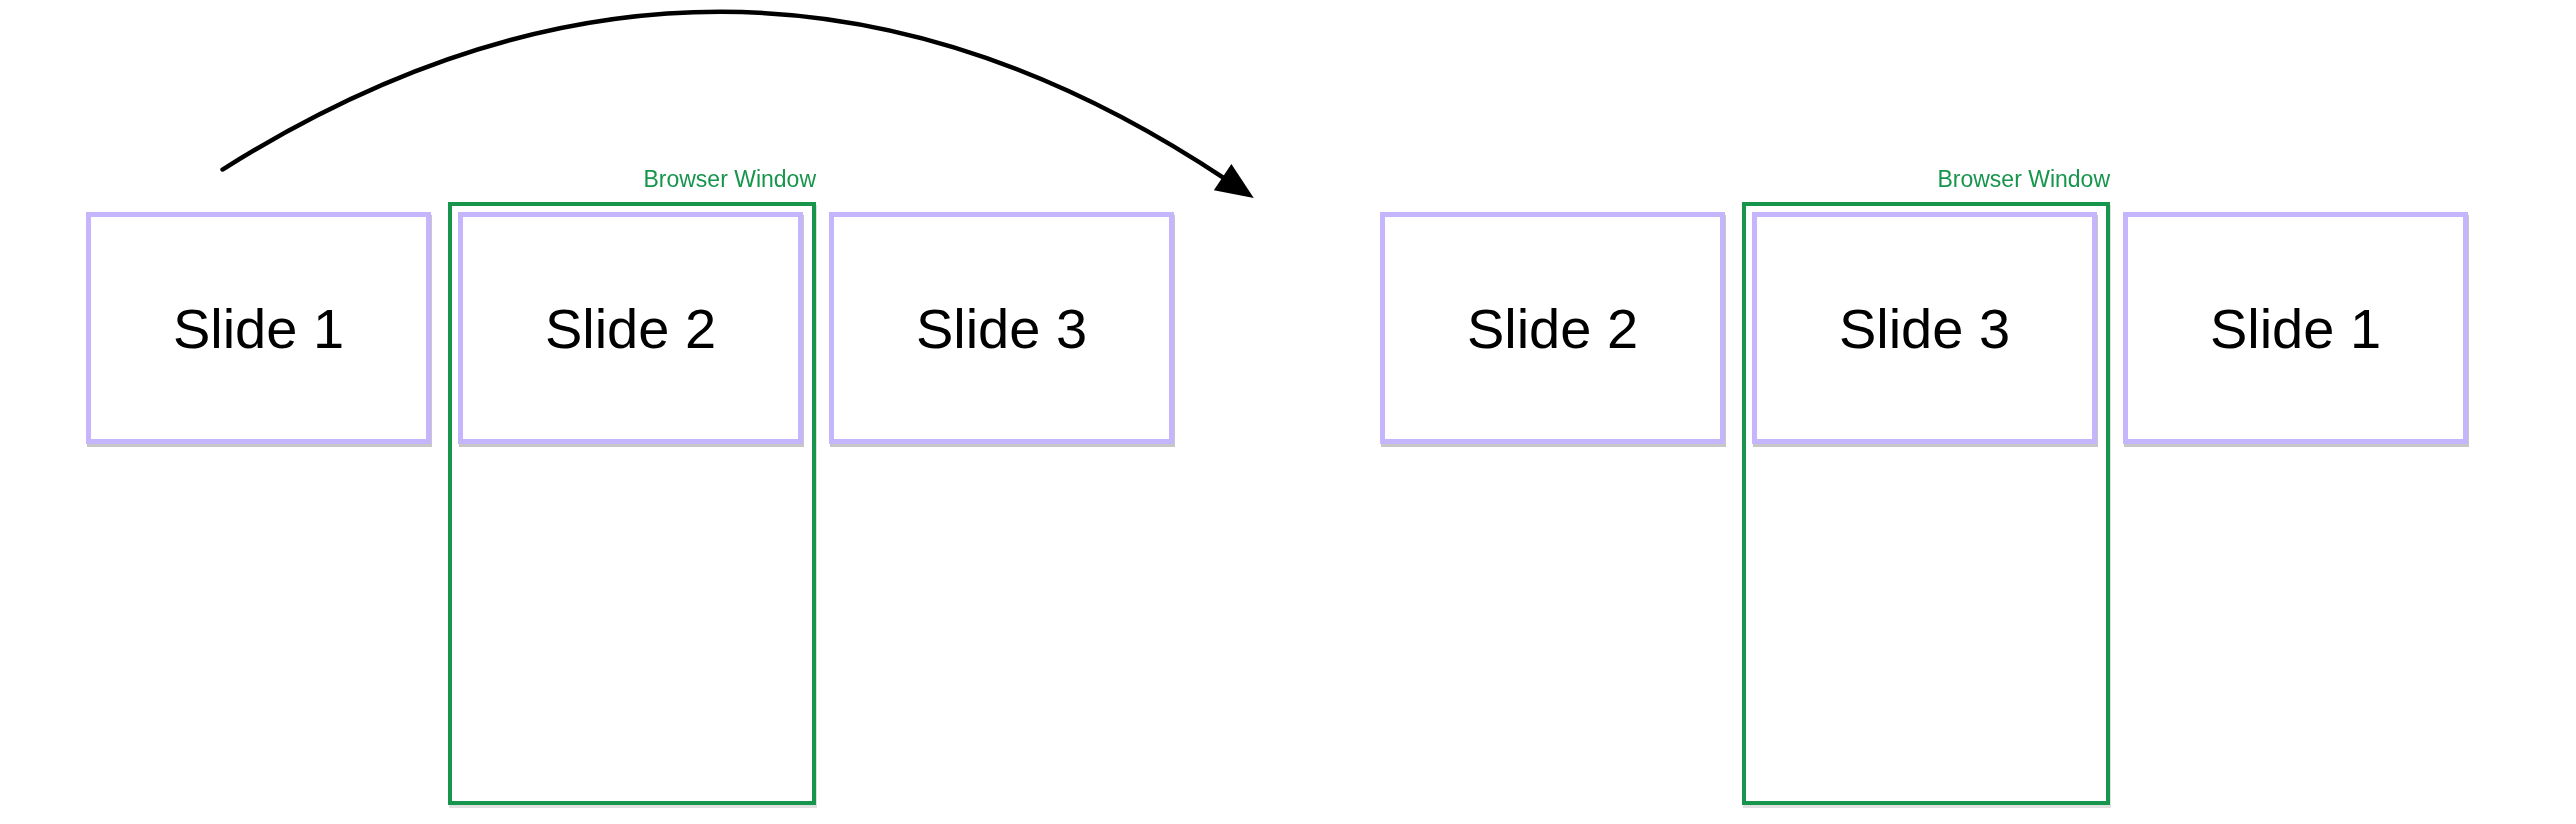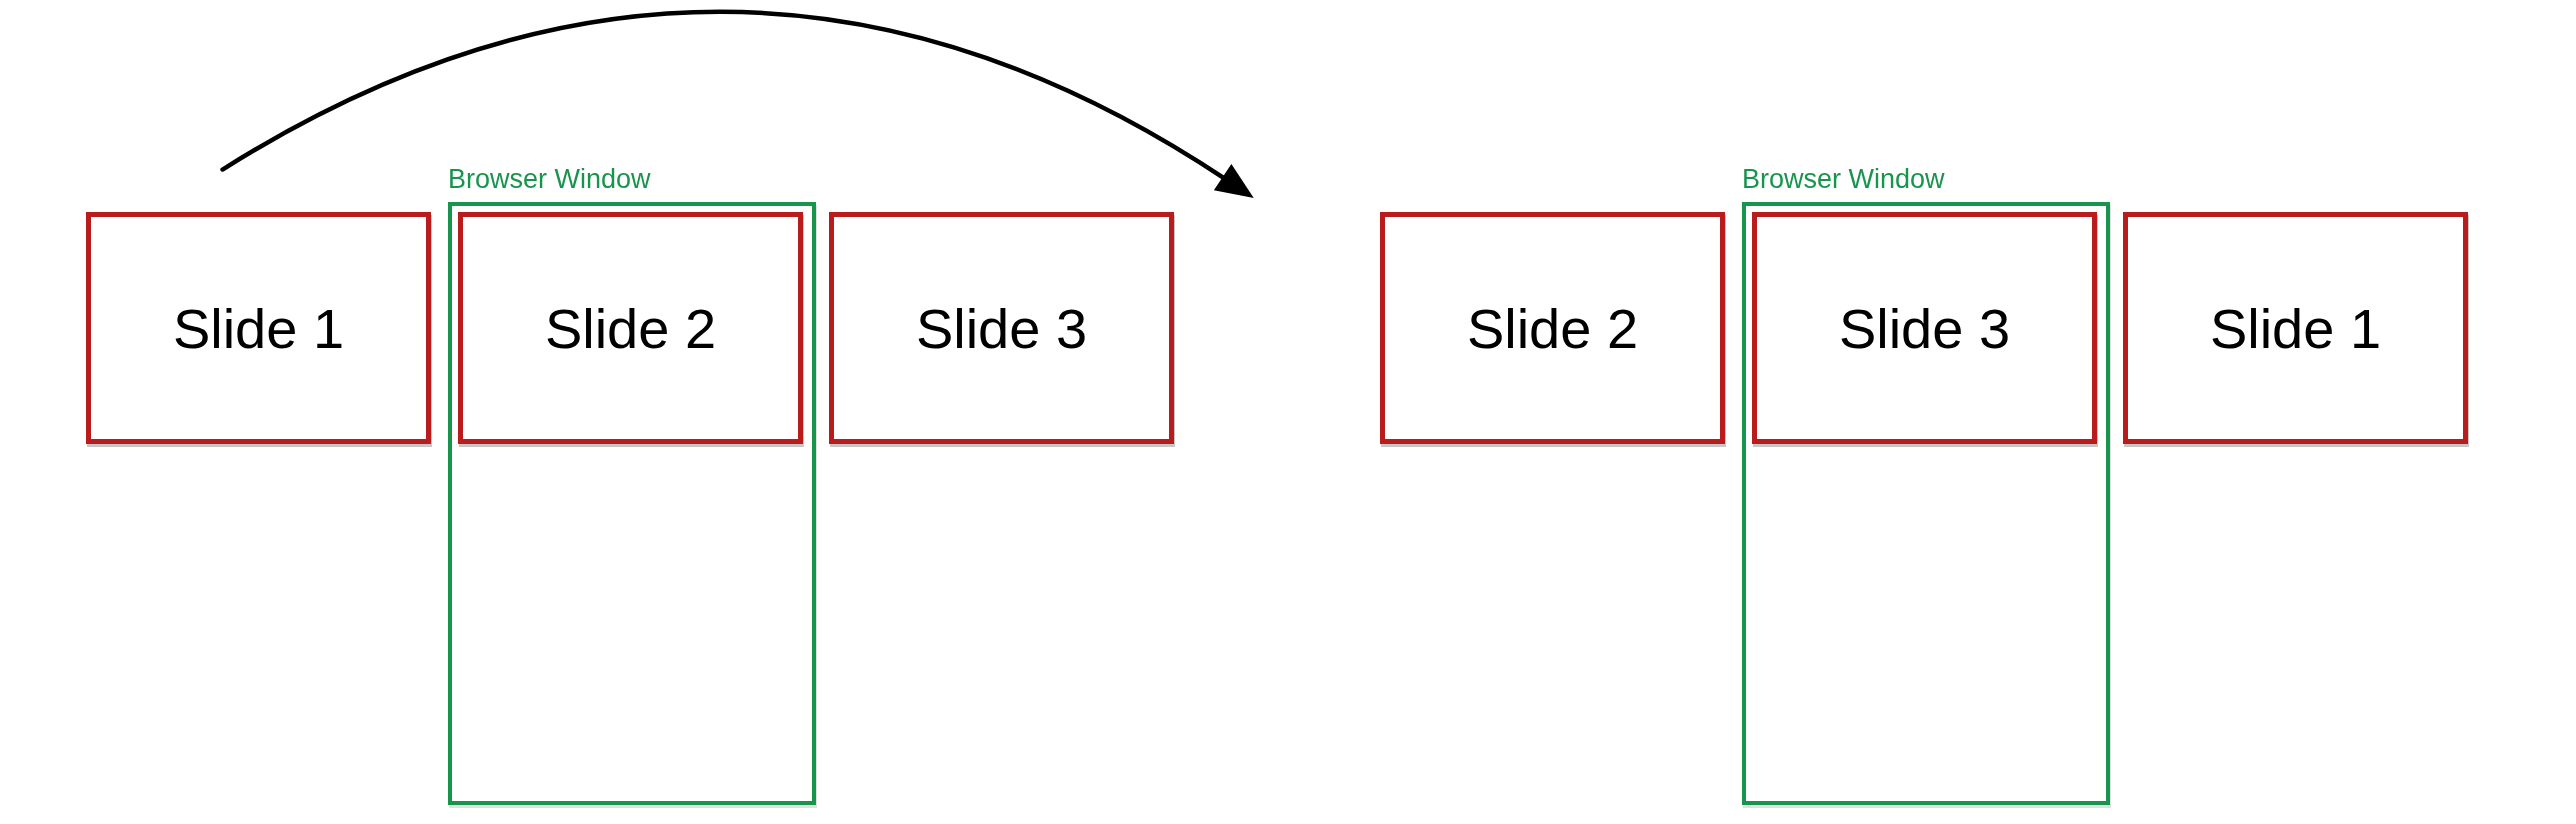--- a/index.html
+++ b/index.html
@@ -39,8 +39,8 @@
     width: 368px;
     height: 39px;
     line-height: 39px;
-    text-align: left;
-    font-size: 27px;
+    text-align: right;
+    font-size: 23px;
     color: #18954D;
     white-space: nowrap;
   }

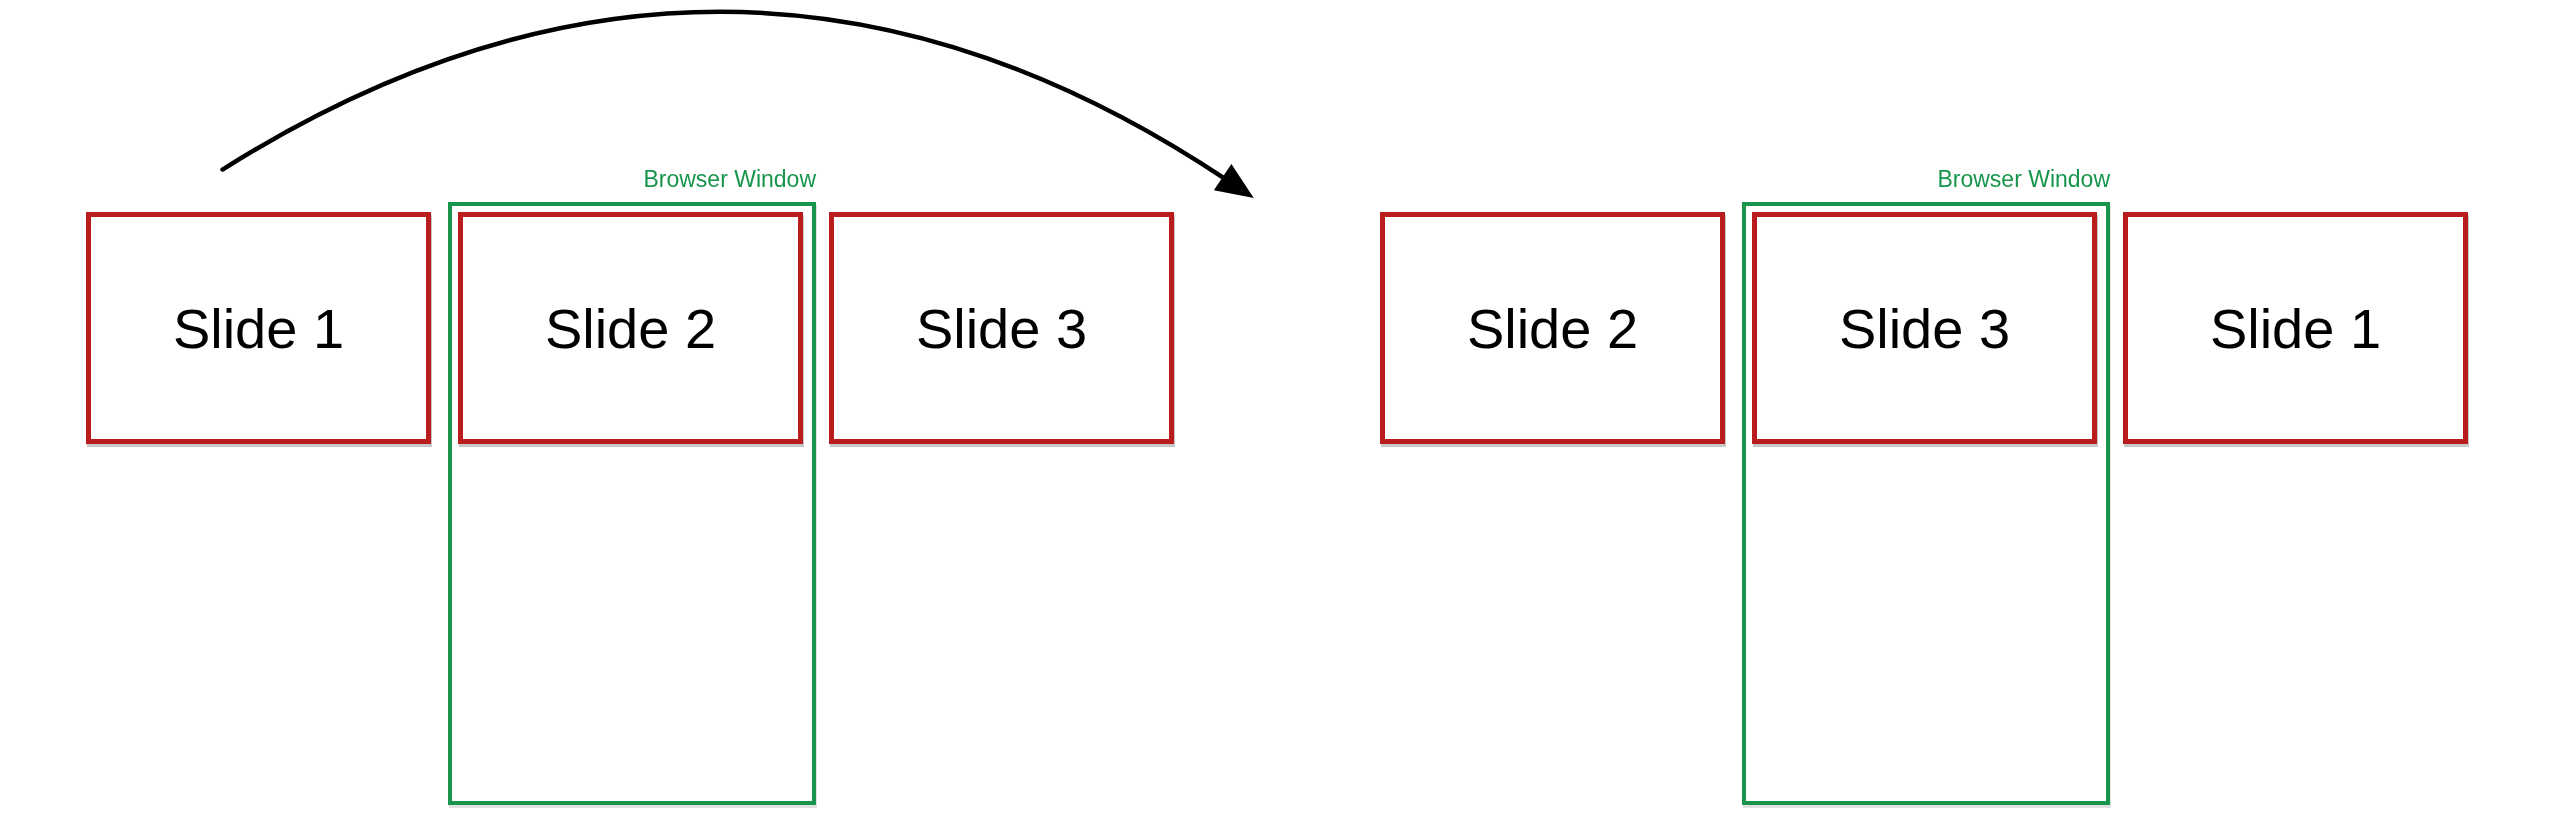--- a/index.html
+++ b/index.html
@@ -60,7 +60,7 @@
     top: 212px;
     width: 345px;
     height: 232px;
-    border: 5px solid #b91c1c;
+    border: 5px solid #c4b5fd;
     box-sizing: border-box;
     background: #ffffff;
     box-shadow: 1px 3px 0 rgba(0,0,0,0.22);

